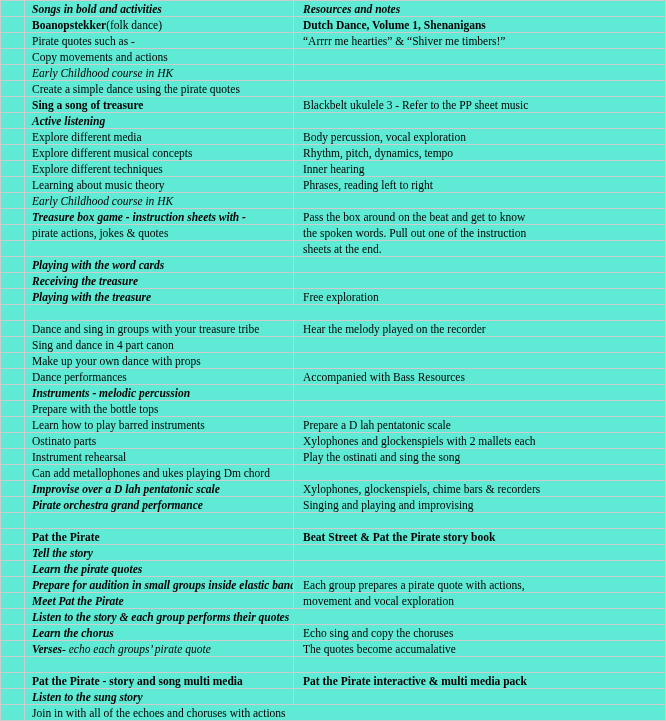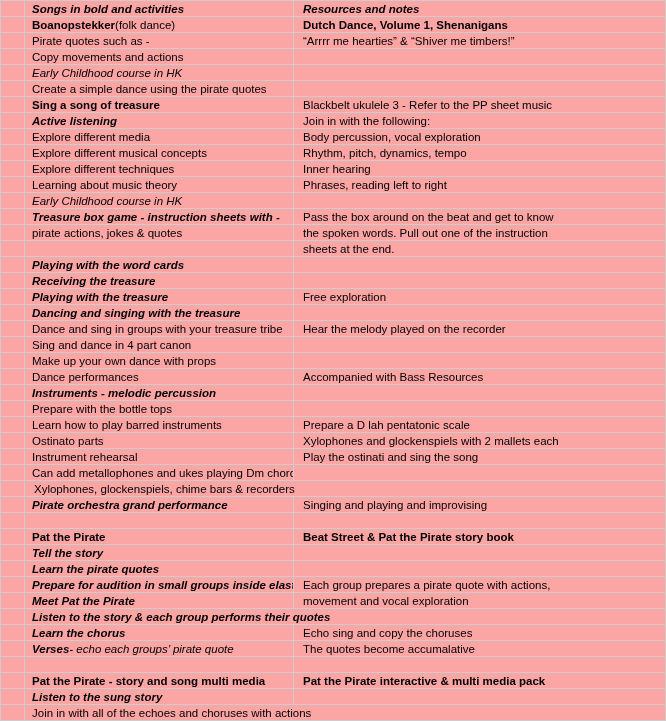--- a/index.html
+++ b/index.html
@@ -7,9 +7,9 @@
     position:relative;
     width:666px;height:721px;
     box-sizing:border-box;
-    background:#fca5a5;
+    background:#5eead4;
     border:1px solid #cdcdcd;
-    font-family:Liberation Sans, sans-serif;
+    font-family:Liberation Serif, serif;
     font-size:11.5px;
     color:#000000;
     overflow:hidden;

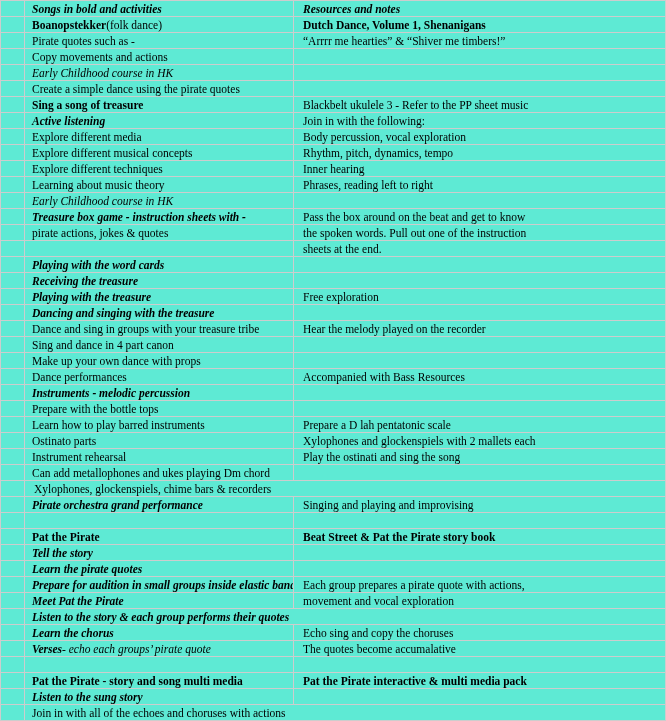--- a/index.html
+++ b/index.html
@@ -120,9 +120,6 @@
         <div class="cell left">
           <span class="b i">Active listening</span>
         </div>
-        <div class="cell right">
-          <span>Join in with the following:</span>
-        </div>
       </div>
       <div class="row">
         <div class="cell gutter"></div>

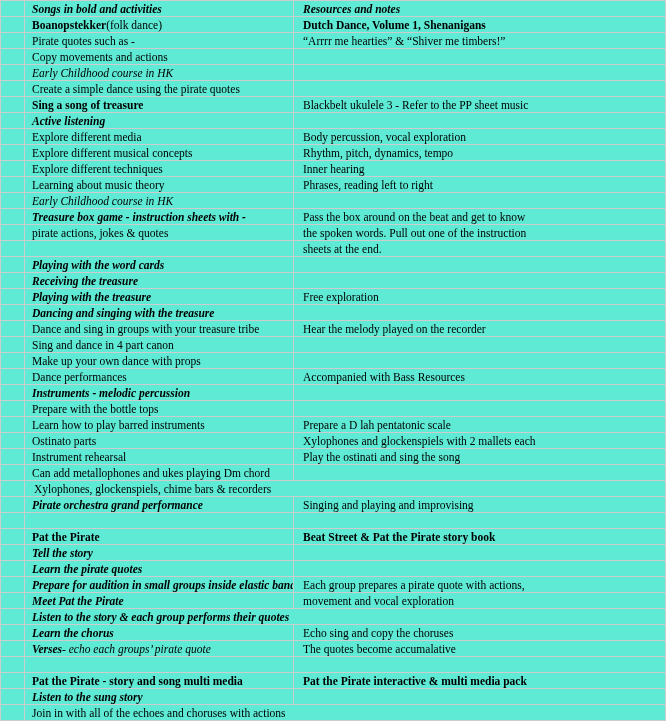--- a/index.html
+++ b/index.html
@@ -214,9 +214,6 @@
       </div>
       <div class="row">
         <div class="cell gutter"></div>
-        <div class="cell left">
-          <span class="b i">Dancing and singing with the treasure</span>
-        </div>
         <div class="cell right"></div>
       </div>
       <div class="row">

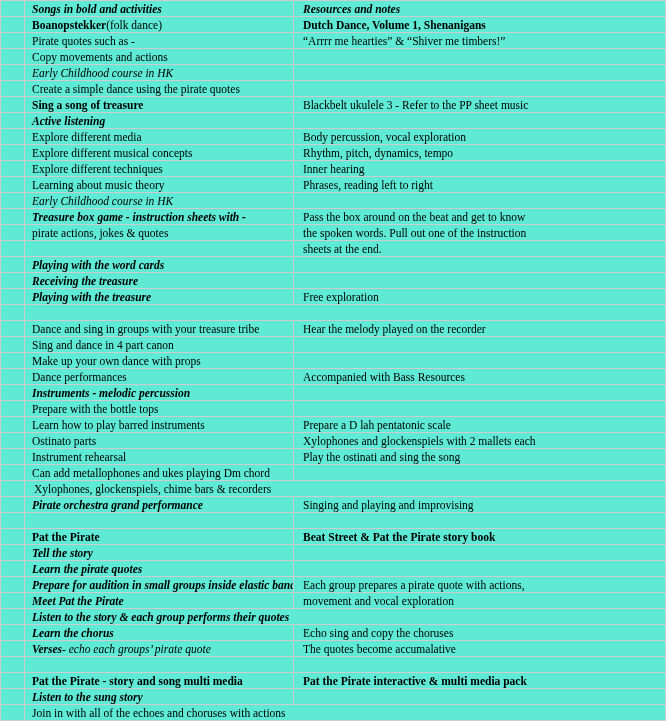--- a/index.html
+++ b/index.html
@@ -298,6 +298,9 @@
       </div>
       <div class="row">
         <div class="cell gutter"></div>
+        <div class="cell left">
+          <span class="b i">Improvise over a D lah pentatonic scale</span>
+        </div>
         <div class="cell right">
           <span>Xylophones, glockenspiels, chime bars &amp; recorders</span>
         </div>

